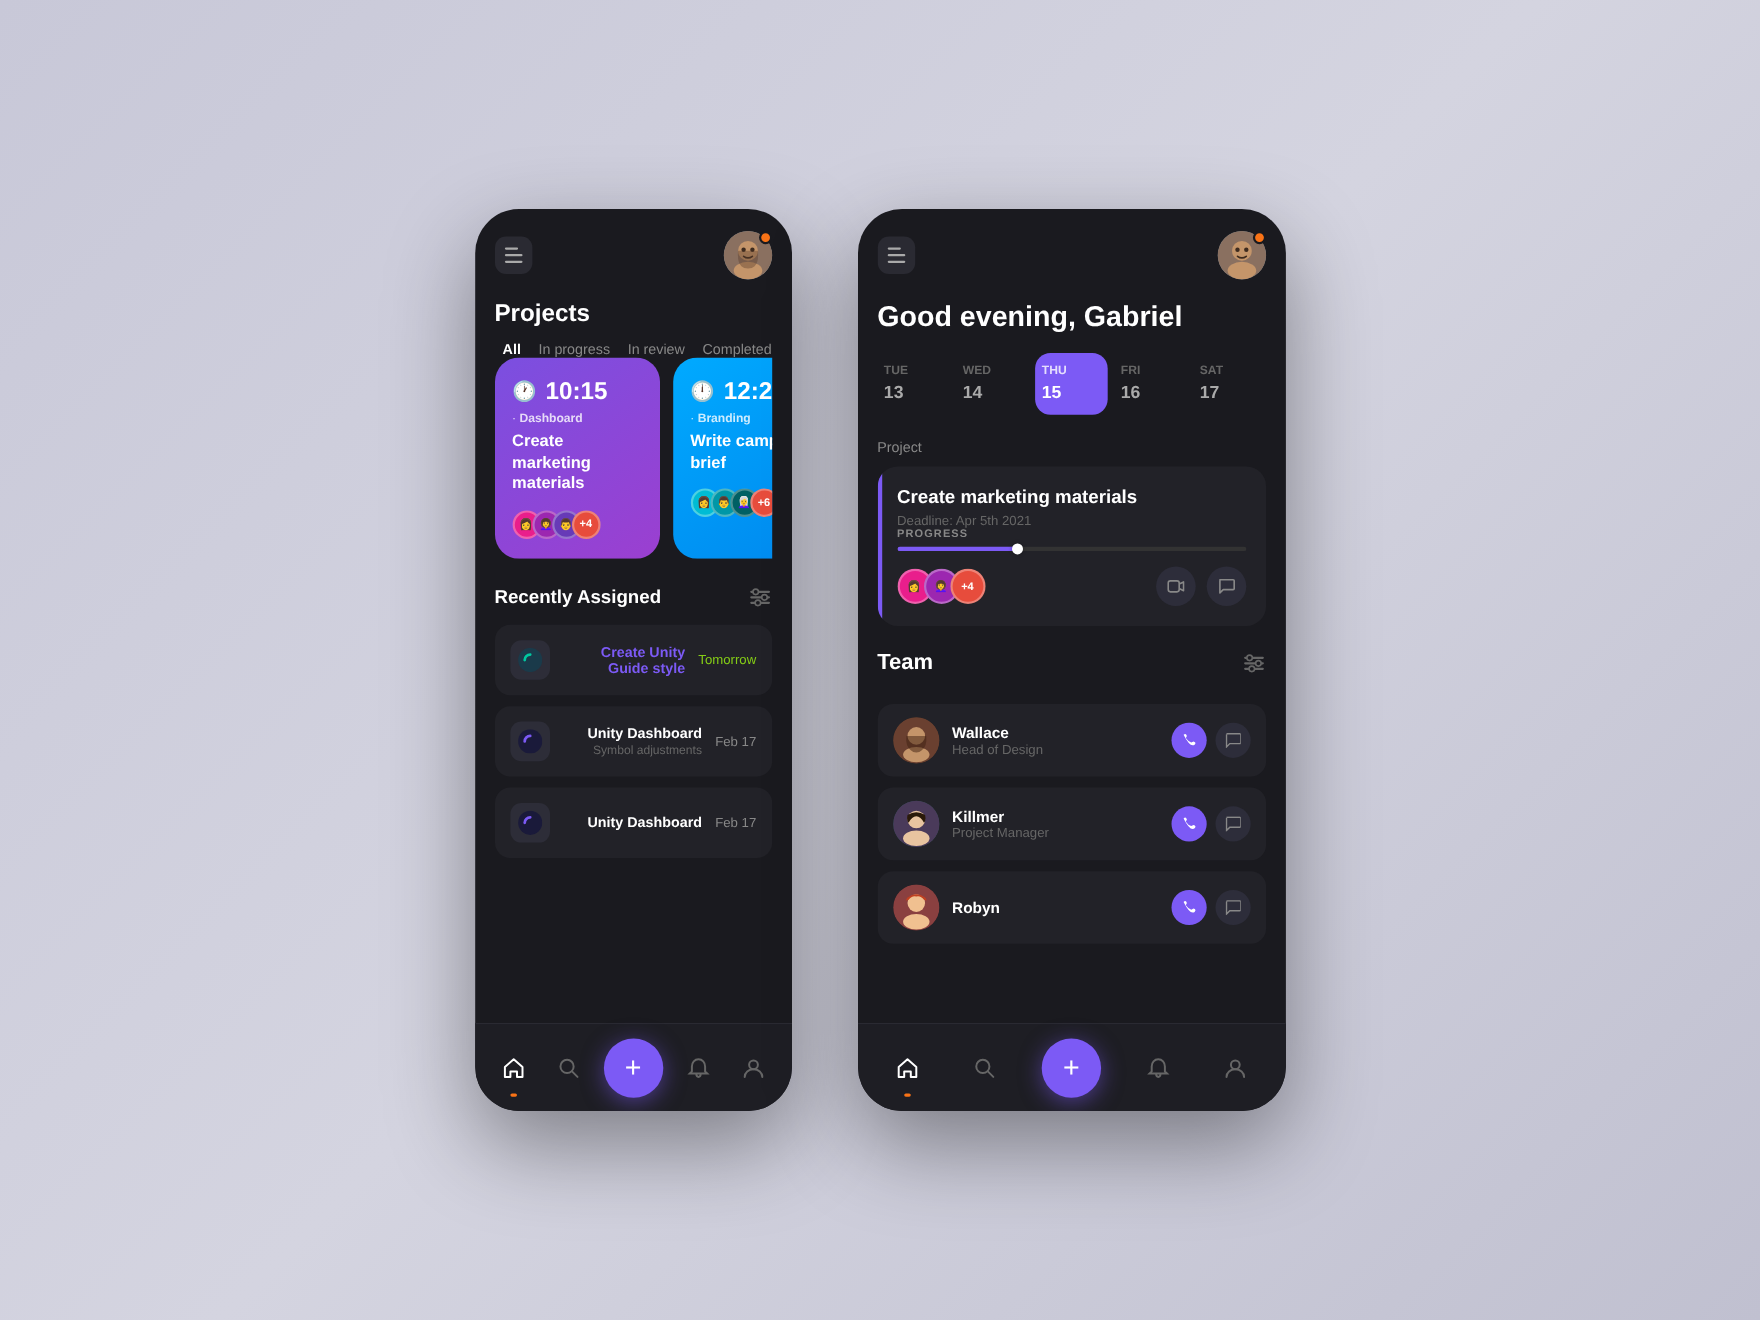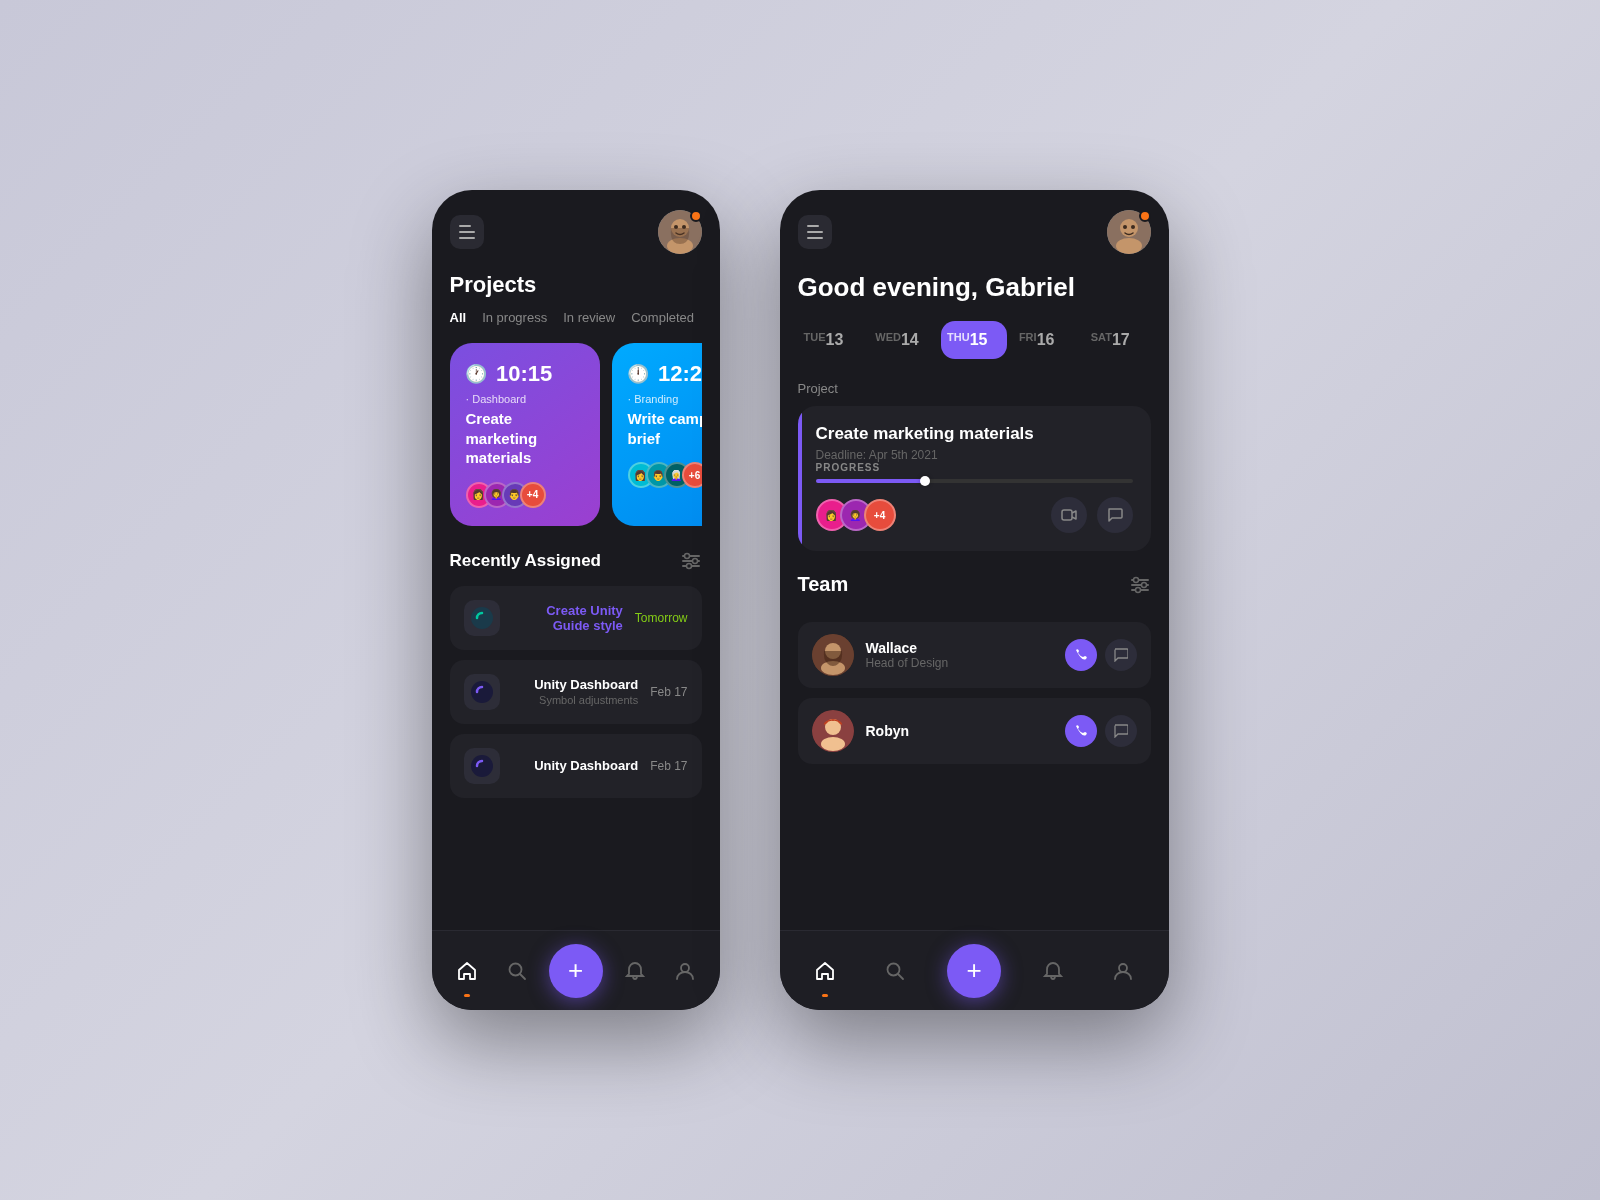--- a/index.html
+++ b/index.html
@@ -105,7 +105,7 @@
     .tabs {
       display: flex;
       gap: 16px;
-      margin-bottom: 18px;
+      justify-content: flex-end;
     }
     .tab {
       color: #888;

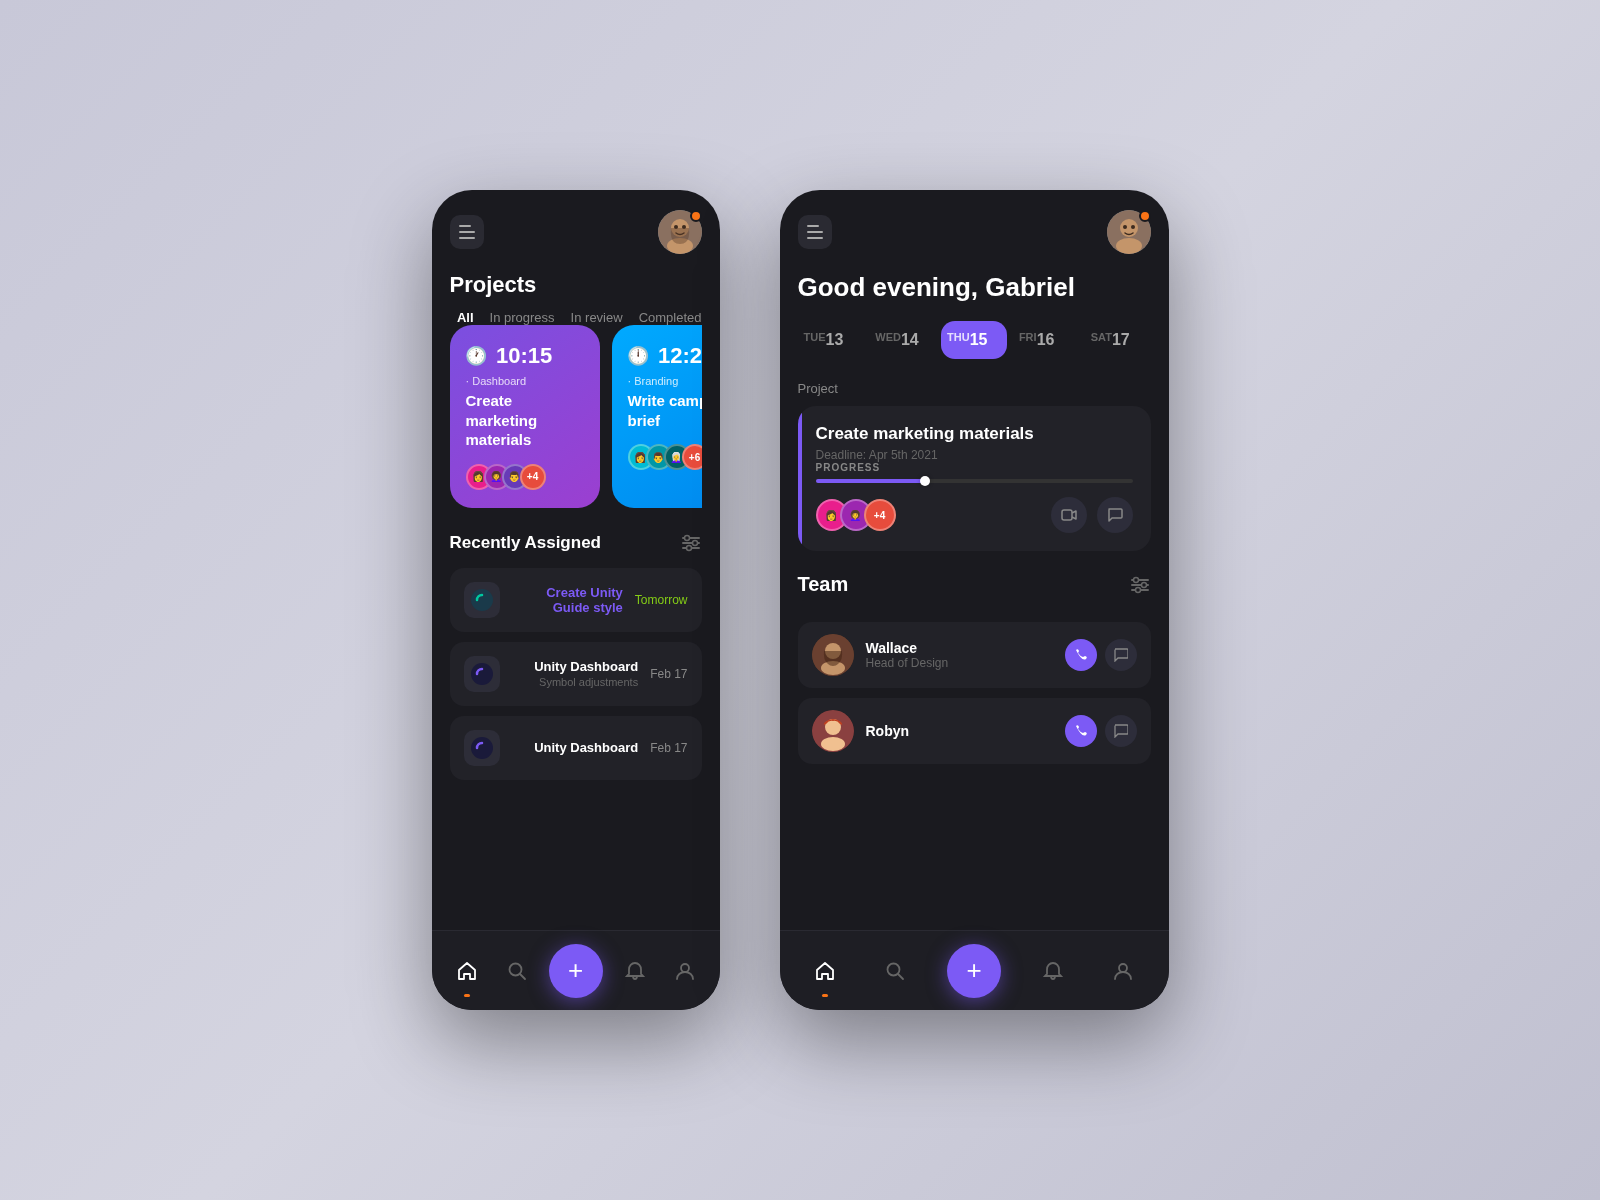--- a/index.html
+++ b/index.html
@@ -309,7 +309,7 @@
     .cal-day {
       flex: 1;
       display: flex;
-      flex-direction: row;
+      flex-direction: column;
       align-items: flex-start;
       padding: 10px 6px;
       border-radius: 14px;

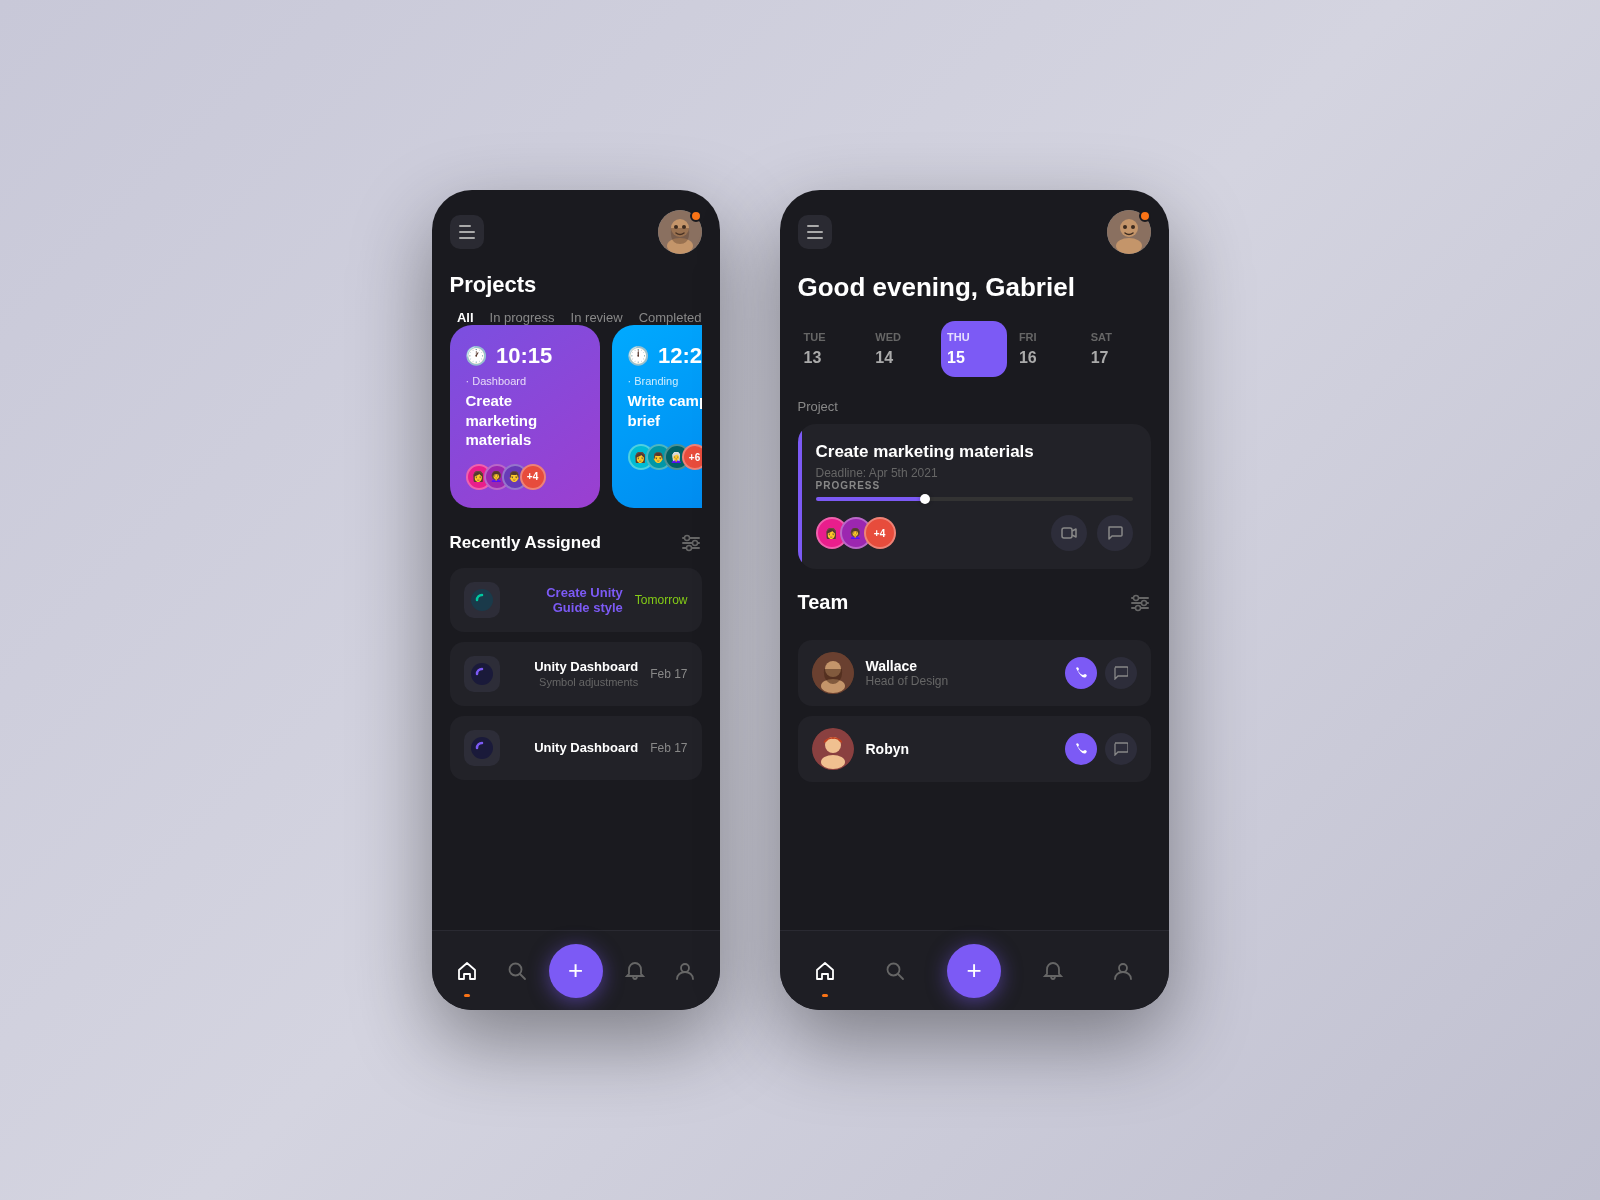--- a/index.html
+++ b/index.html
@@ -158,7 +158,7 @@
       margin-bottom: 4px;
     }
     .card-category span {
-      font-weight: 400;
+      font-weight: 700;
     }
     .card-title {
       color: #fff;

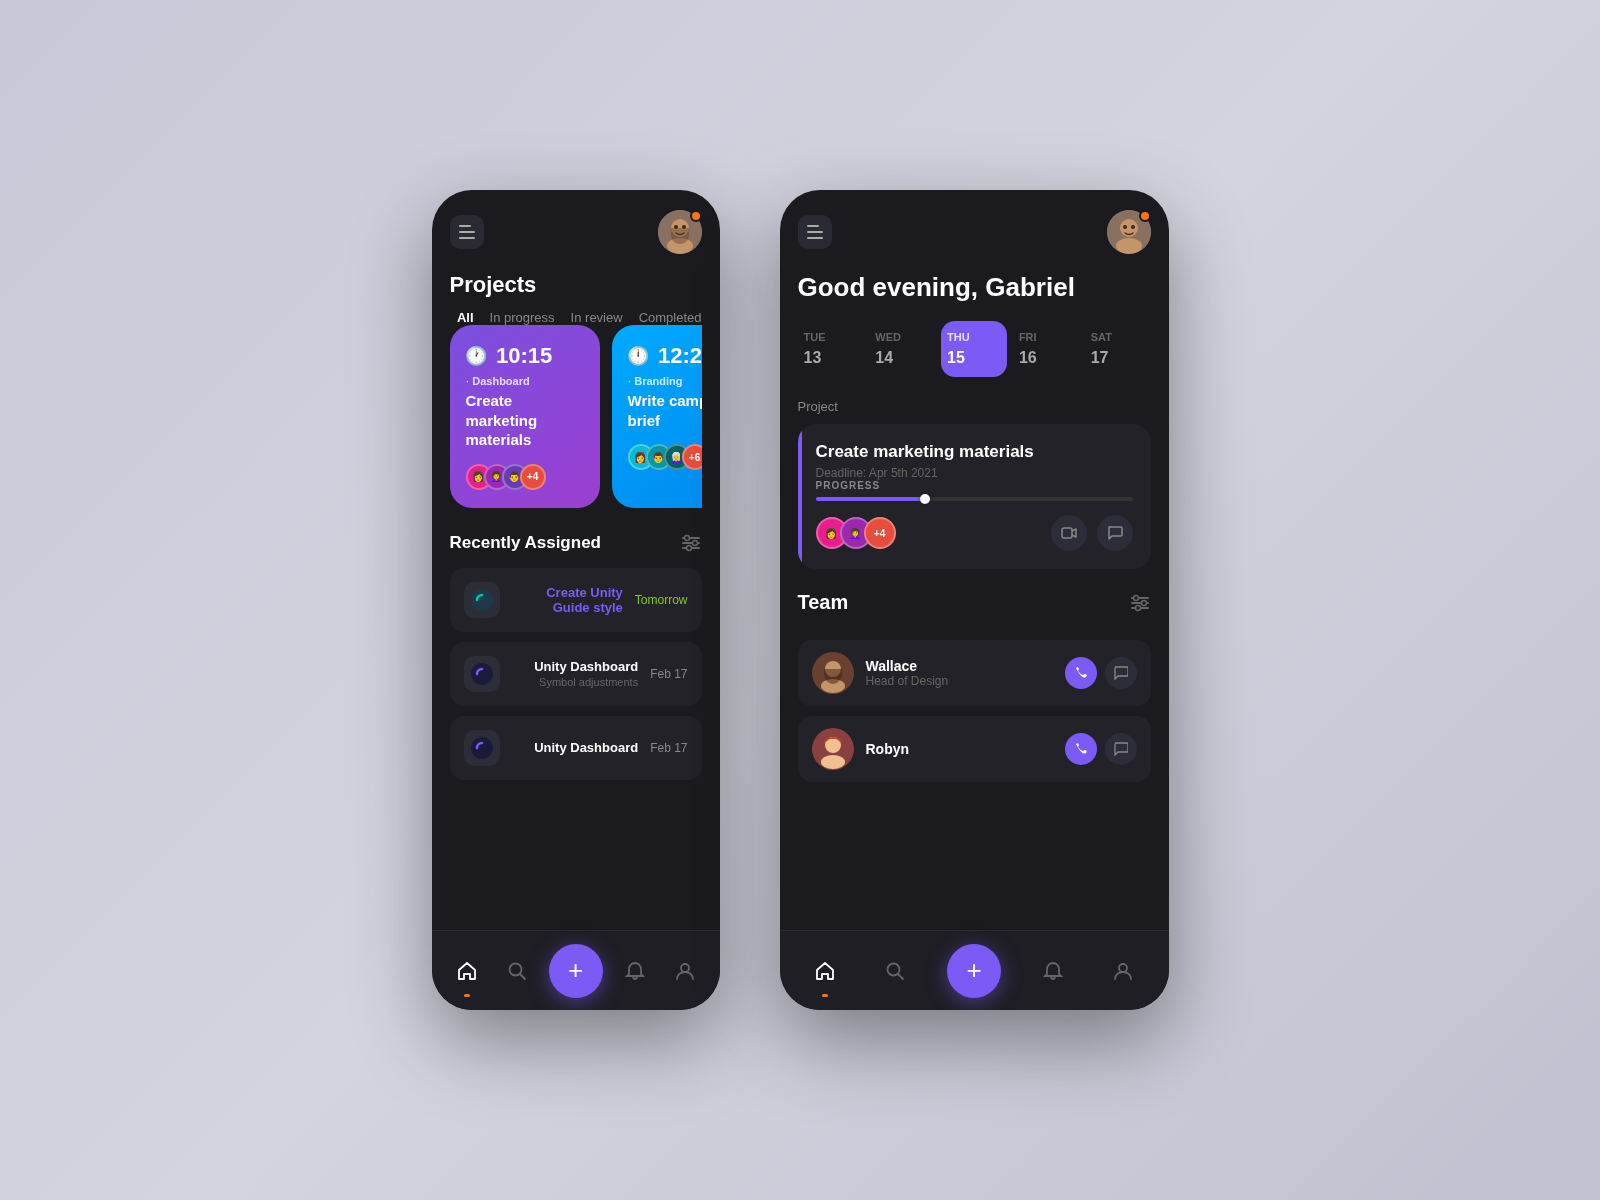--- a/index.html
+++ b/index.html
@@ -768,6 +768,32 @@
       </div>
     </div>
 
+    <div class="team-member">
+      <div class="member-avatar" style="background:#3a4a5a;">
+        <svg width="42" height="42" viewBox="0 0 42 42">
+          <circle cx="21" cy="21" r="21" fill="#4a3a5a"></circle>
+          <circle cx="21" cy="17" r="8" fill="#e8c4a0"></circle>
+          <ellipse cx="21" cy="34" rx="12" ry="7" fill="#e8c4a0"></ellipse>
+          <path d="M13 13 Q21 8 29 13 Q30 18 28 20 Q25 14 21 14 Q17 14 14 20 Q12 18 13 13Z" fill="#2a1a0a"></path>
+        </svg>
+      </div>
+      <div class="member-info">
+        <div class="member-name">Killmer</div>
+        <div class="member-role">Project Manager</div>
+      </div>
+      <div class="member-actions">
+        <div class="member-action-btn">
+          <svg width="14" height="14" viewBox="0 0 14 14" fill="none">
+            <path d="M2 2 Q4 0 5 3 L4 5 Q6 8 9 9 L11 8 Q14 9 12 11 Q8 14 2 2Z" fill="#fff"></path>
+          </svg>
+        </div>
+        <div class="member-action-btn chat">
+          <svg width="14" height="14" viewBox="0 0 14 14" fill="none">
+            <path d="M1 1 H13 C13.5 1 14 1.5 14 2 V9 C14 9.5 13.5 10 13 10 H4 L1 13 V2 C1 1.5 1.5 1 1 1Z" stroke="#888" stroke-width="1.3" fill="none"></path>
+          </svg>
+        </div>
+      </div>
+    </div>
 
     <div class="team-member">
       <div class="member-avatar" style="background:#5a3030;">

